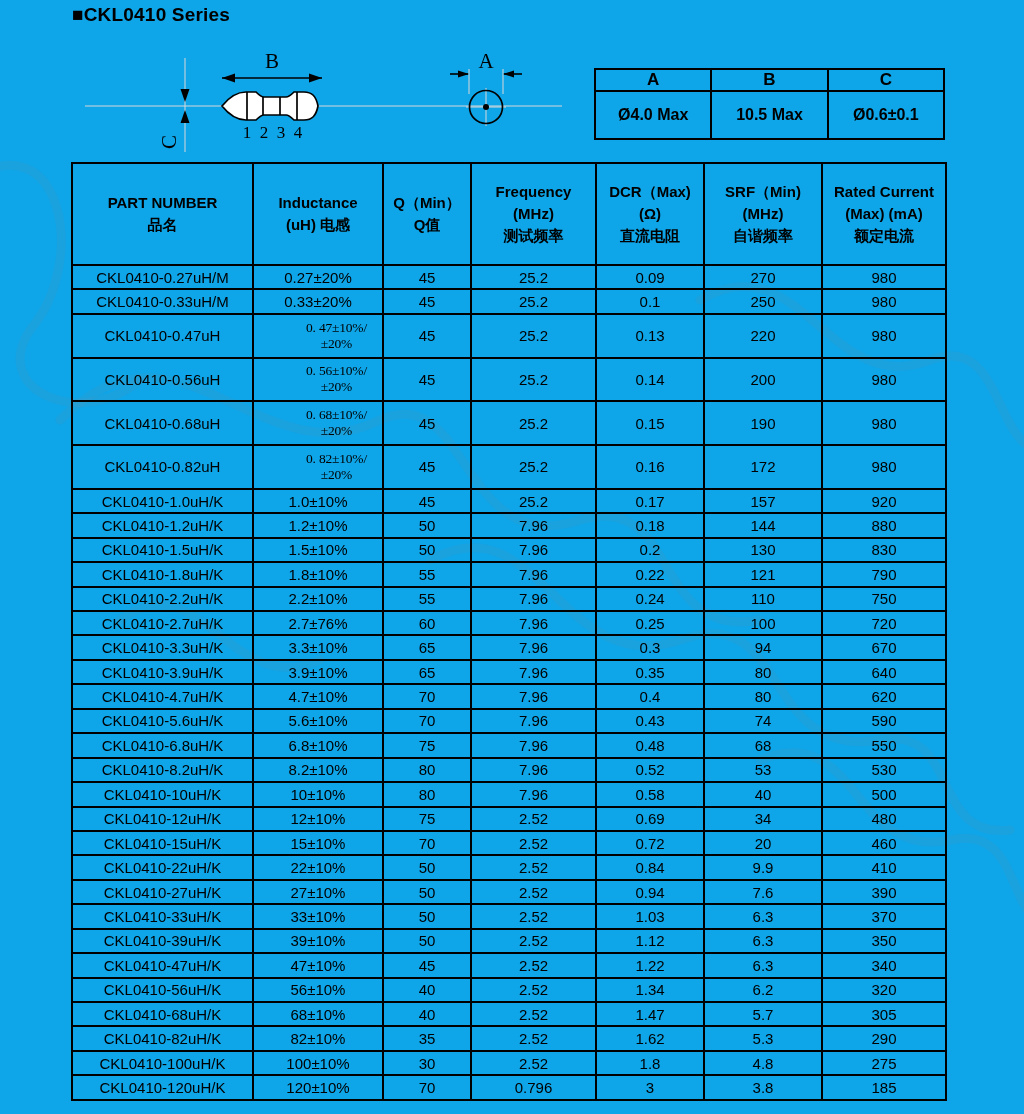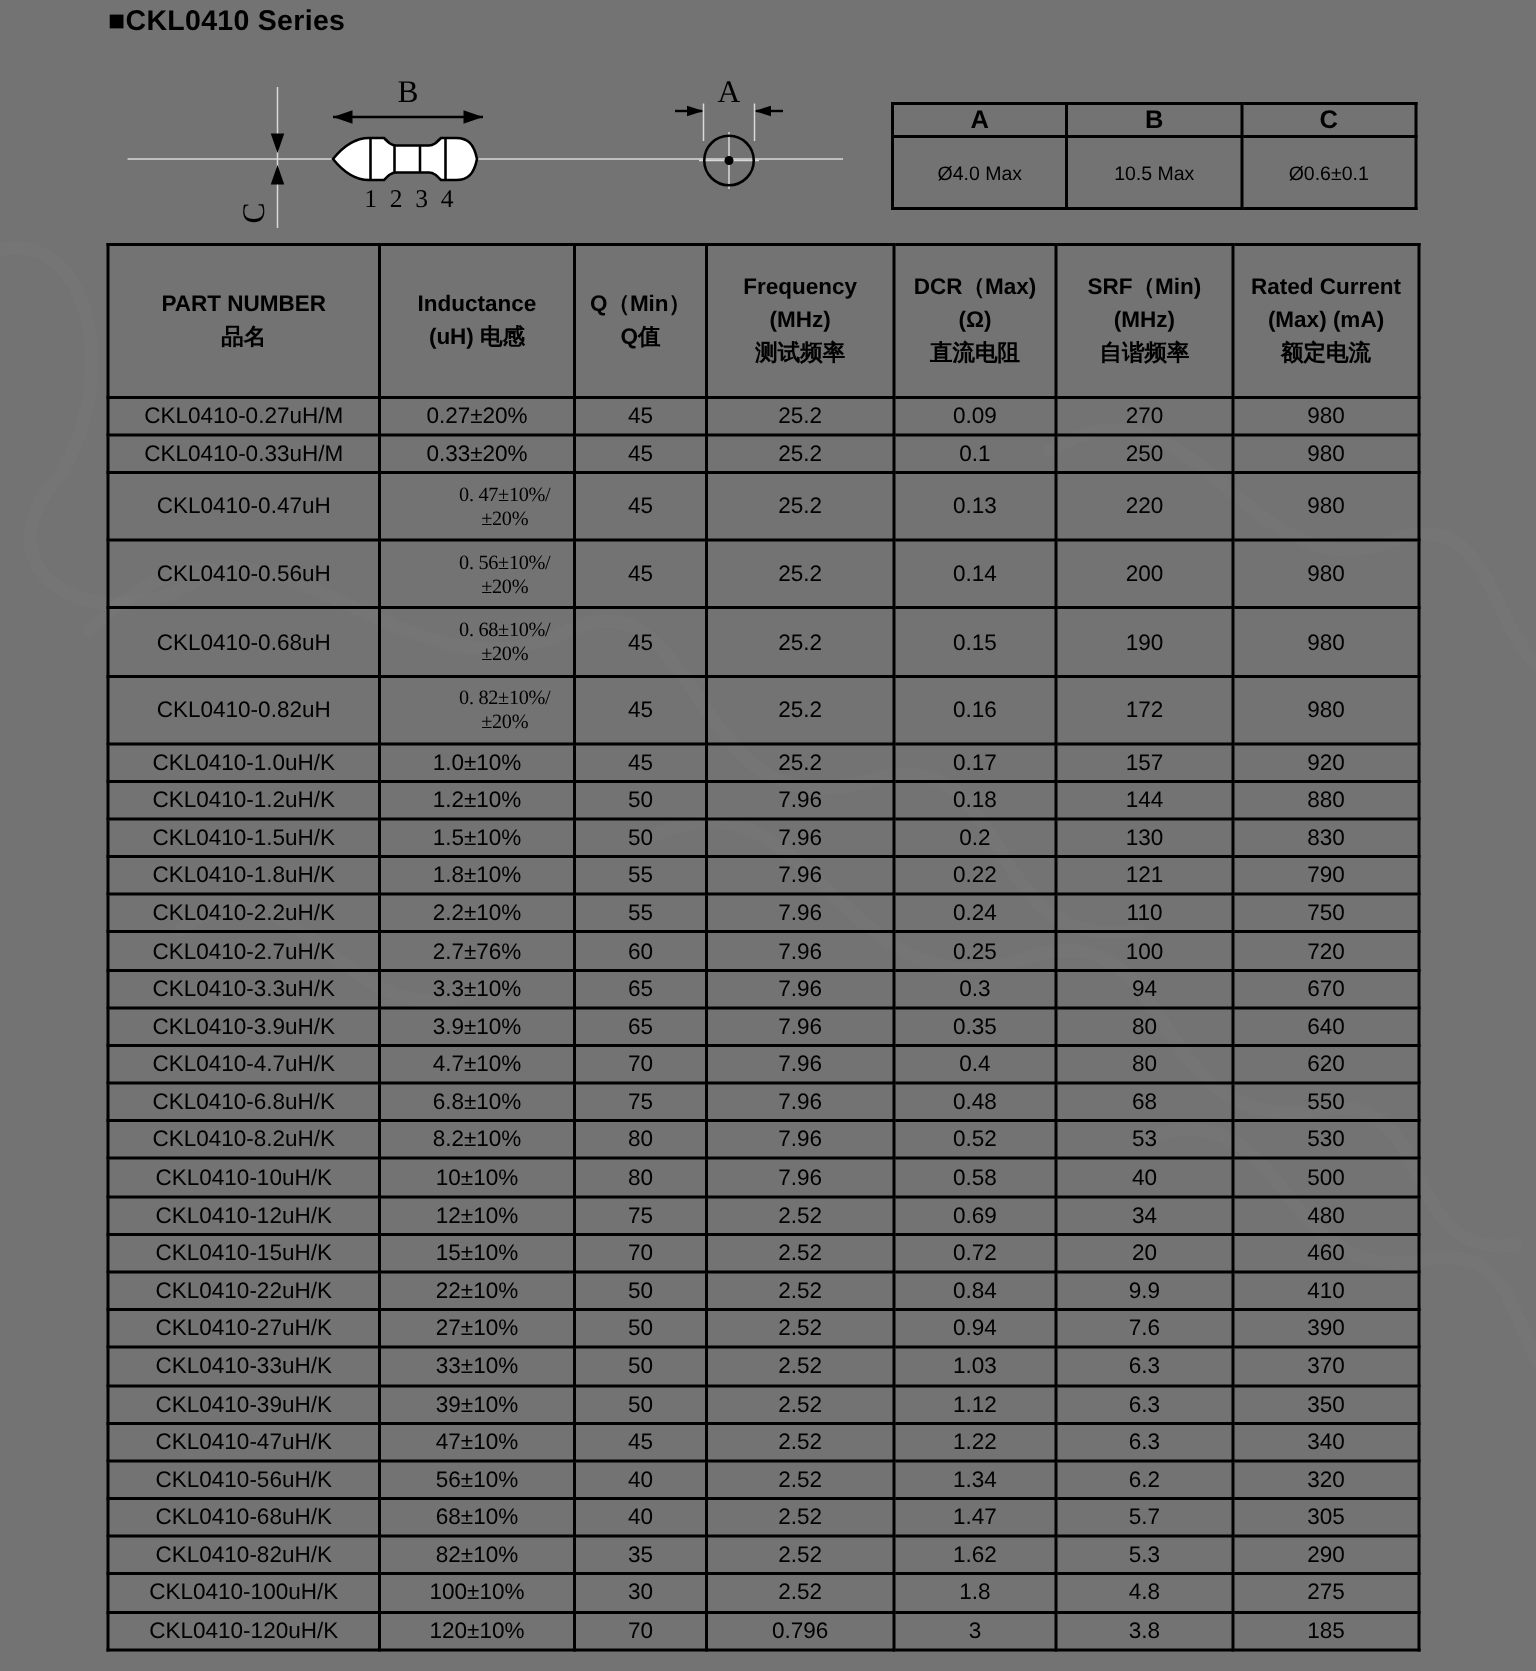--- a/index.html
+++ b/index.html
@@ -4,7 +4,7 @@
 <style>
   html,body{margin:0;padding:0;background:#fff;}
   #page{
-    position:relative;width:1024px;height:1114px;background:#737373;overflow:hidden;
+    position:relative;width:1024px;height:1114px;background:#0ea5e9;overflow:hidden;
     font-family:"Liberation Sans",sans-serif;color:#000;
   }
   

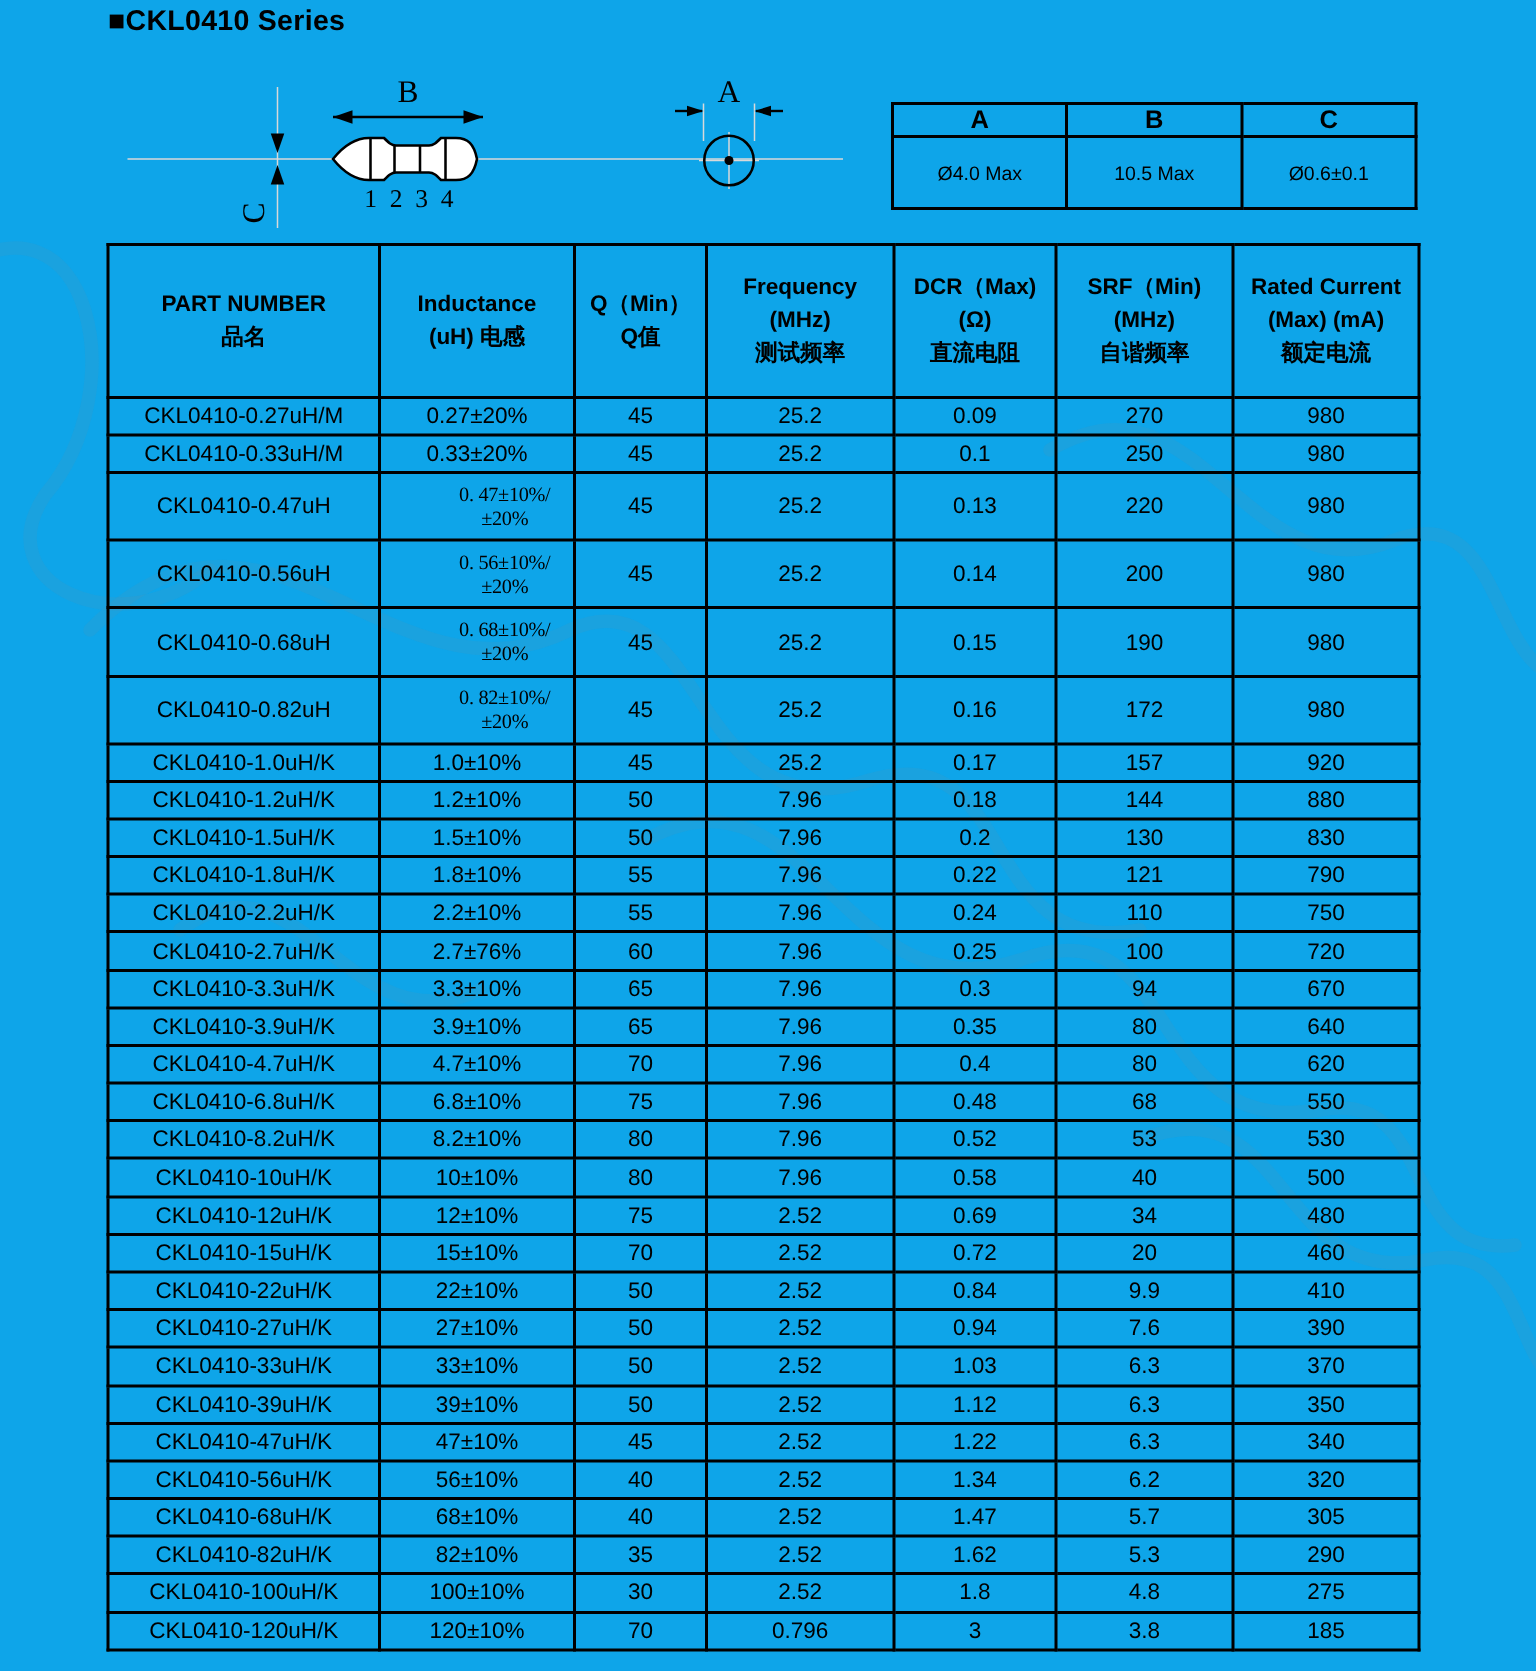--- a/index.html
+++ b/index.html
@@ -27,7 +27,7 @@
     border:2px solid #000;text-align:center;vertical-align:middle;padding:0;
   }
   #dim-table th{font-size:17px;font-weight:bold;}
-  #dim-table td{font-size:13px;}
+  #dim-table td{font-size:16px;font-weight:bold;}
   
   #spec-table{
     position:absolute;left:71px;top:162px;width:874px;height:939px;

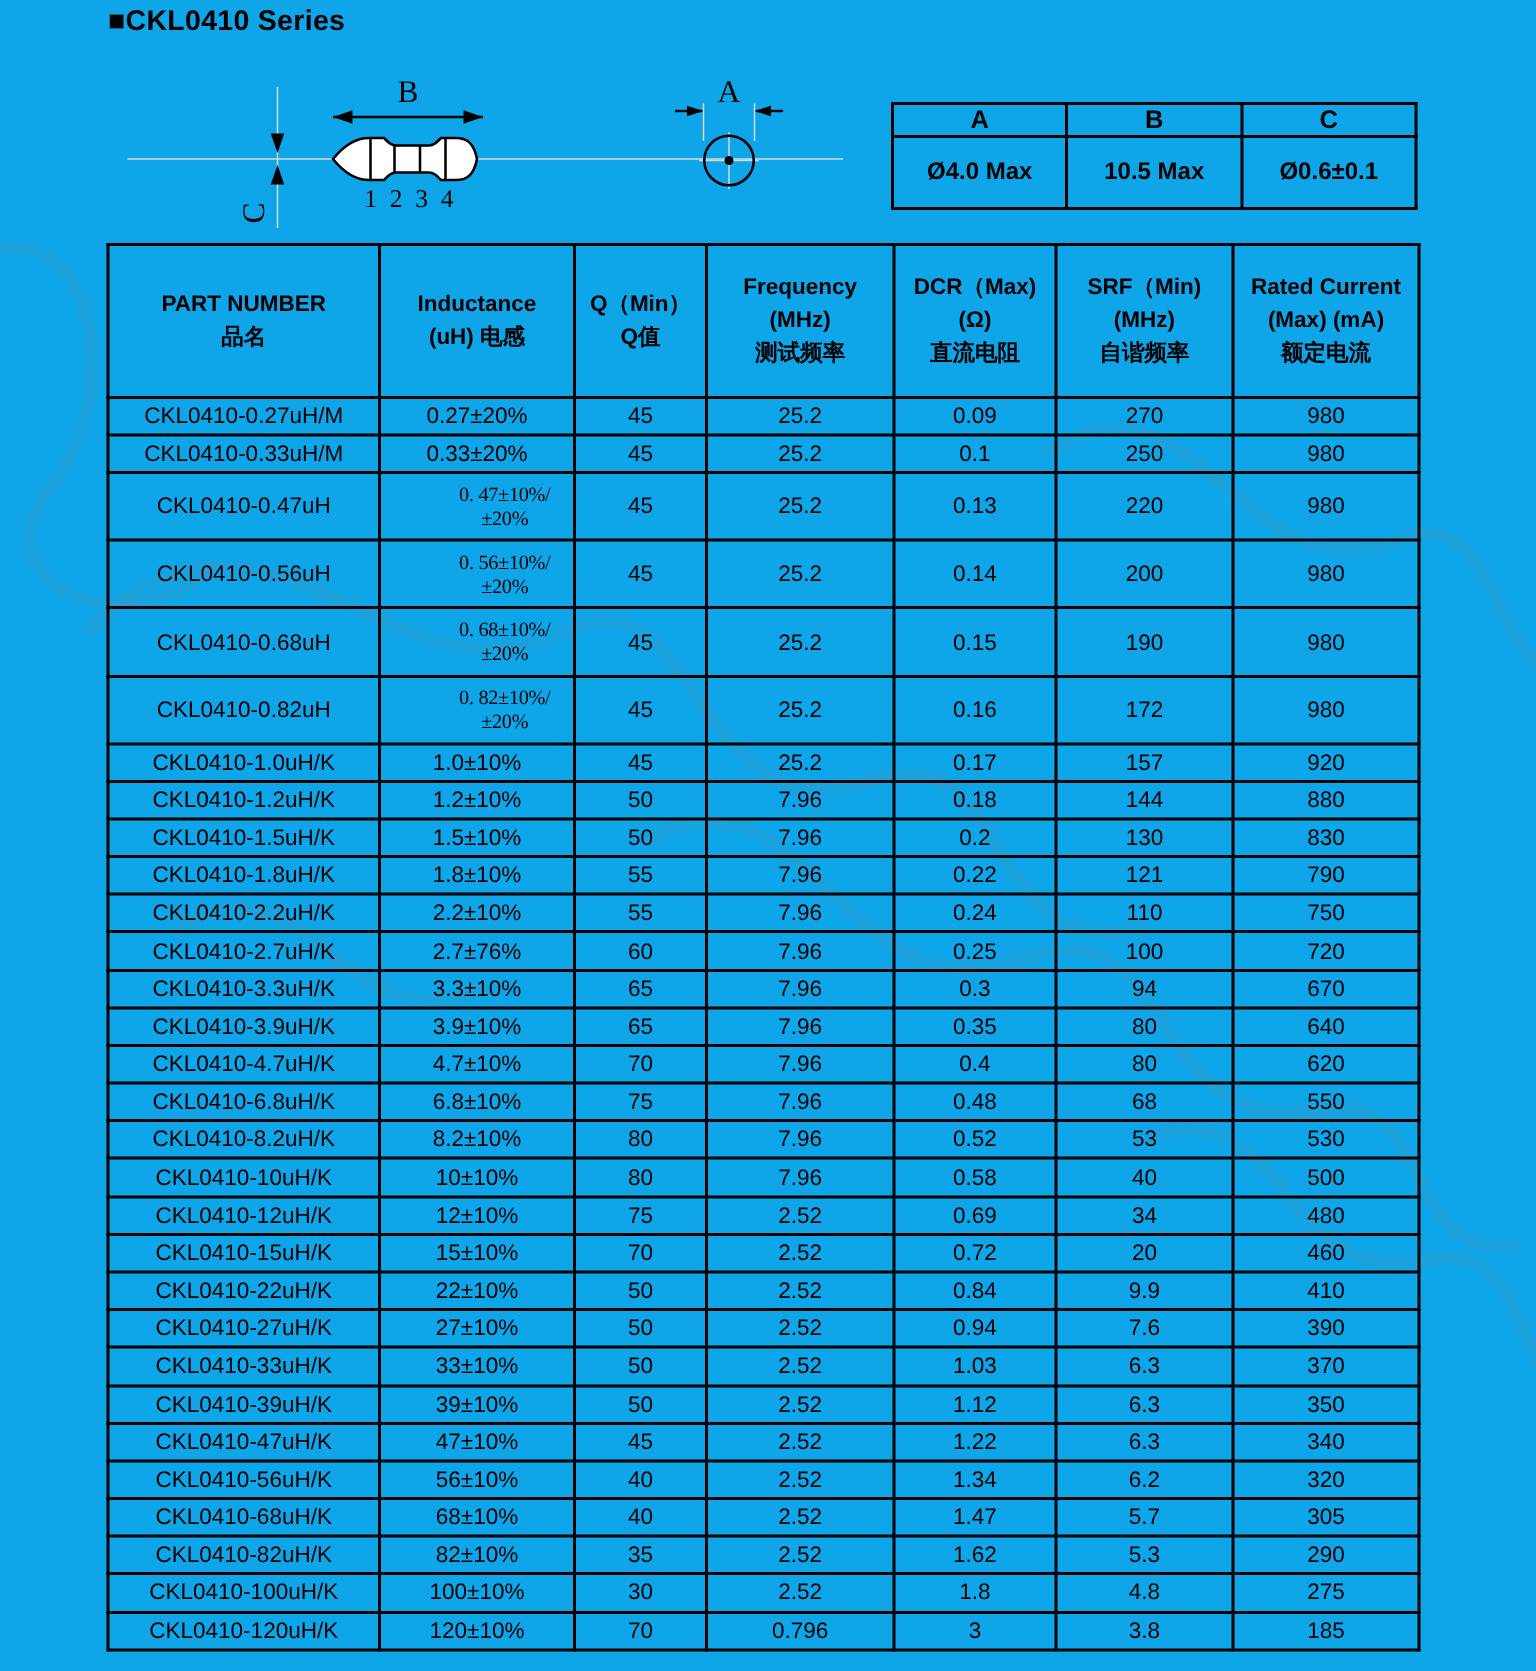--- a/index.html
+++ b/index.html
@@ -315,6 +315,15 @@
           <td>620</td>
         </tr>
         <tr>
+          <td>CKL0410-5.6uH/K</td>
+          <td>5.6±10%</td>
+          <td>70</td>
+          <td>7.96</td>
+          <td>0.43</td>
+          <td>74</td>
+          <td>590</td>
+        </tr>
+        <tr>
           <td>CKL0410-6.8uH/K</td>
           <td>6.8±10%</td>
           <td>75</td>

